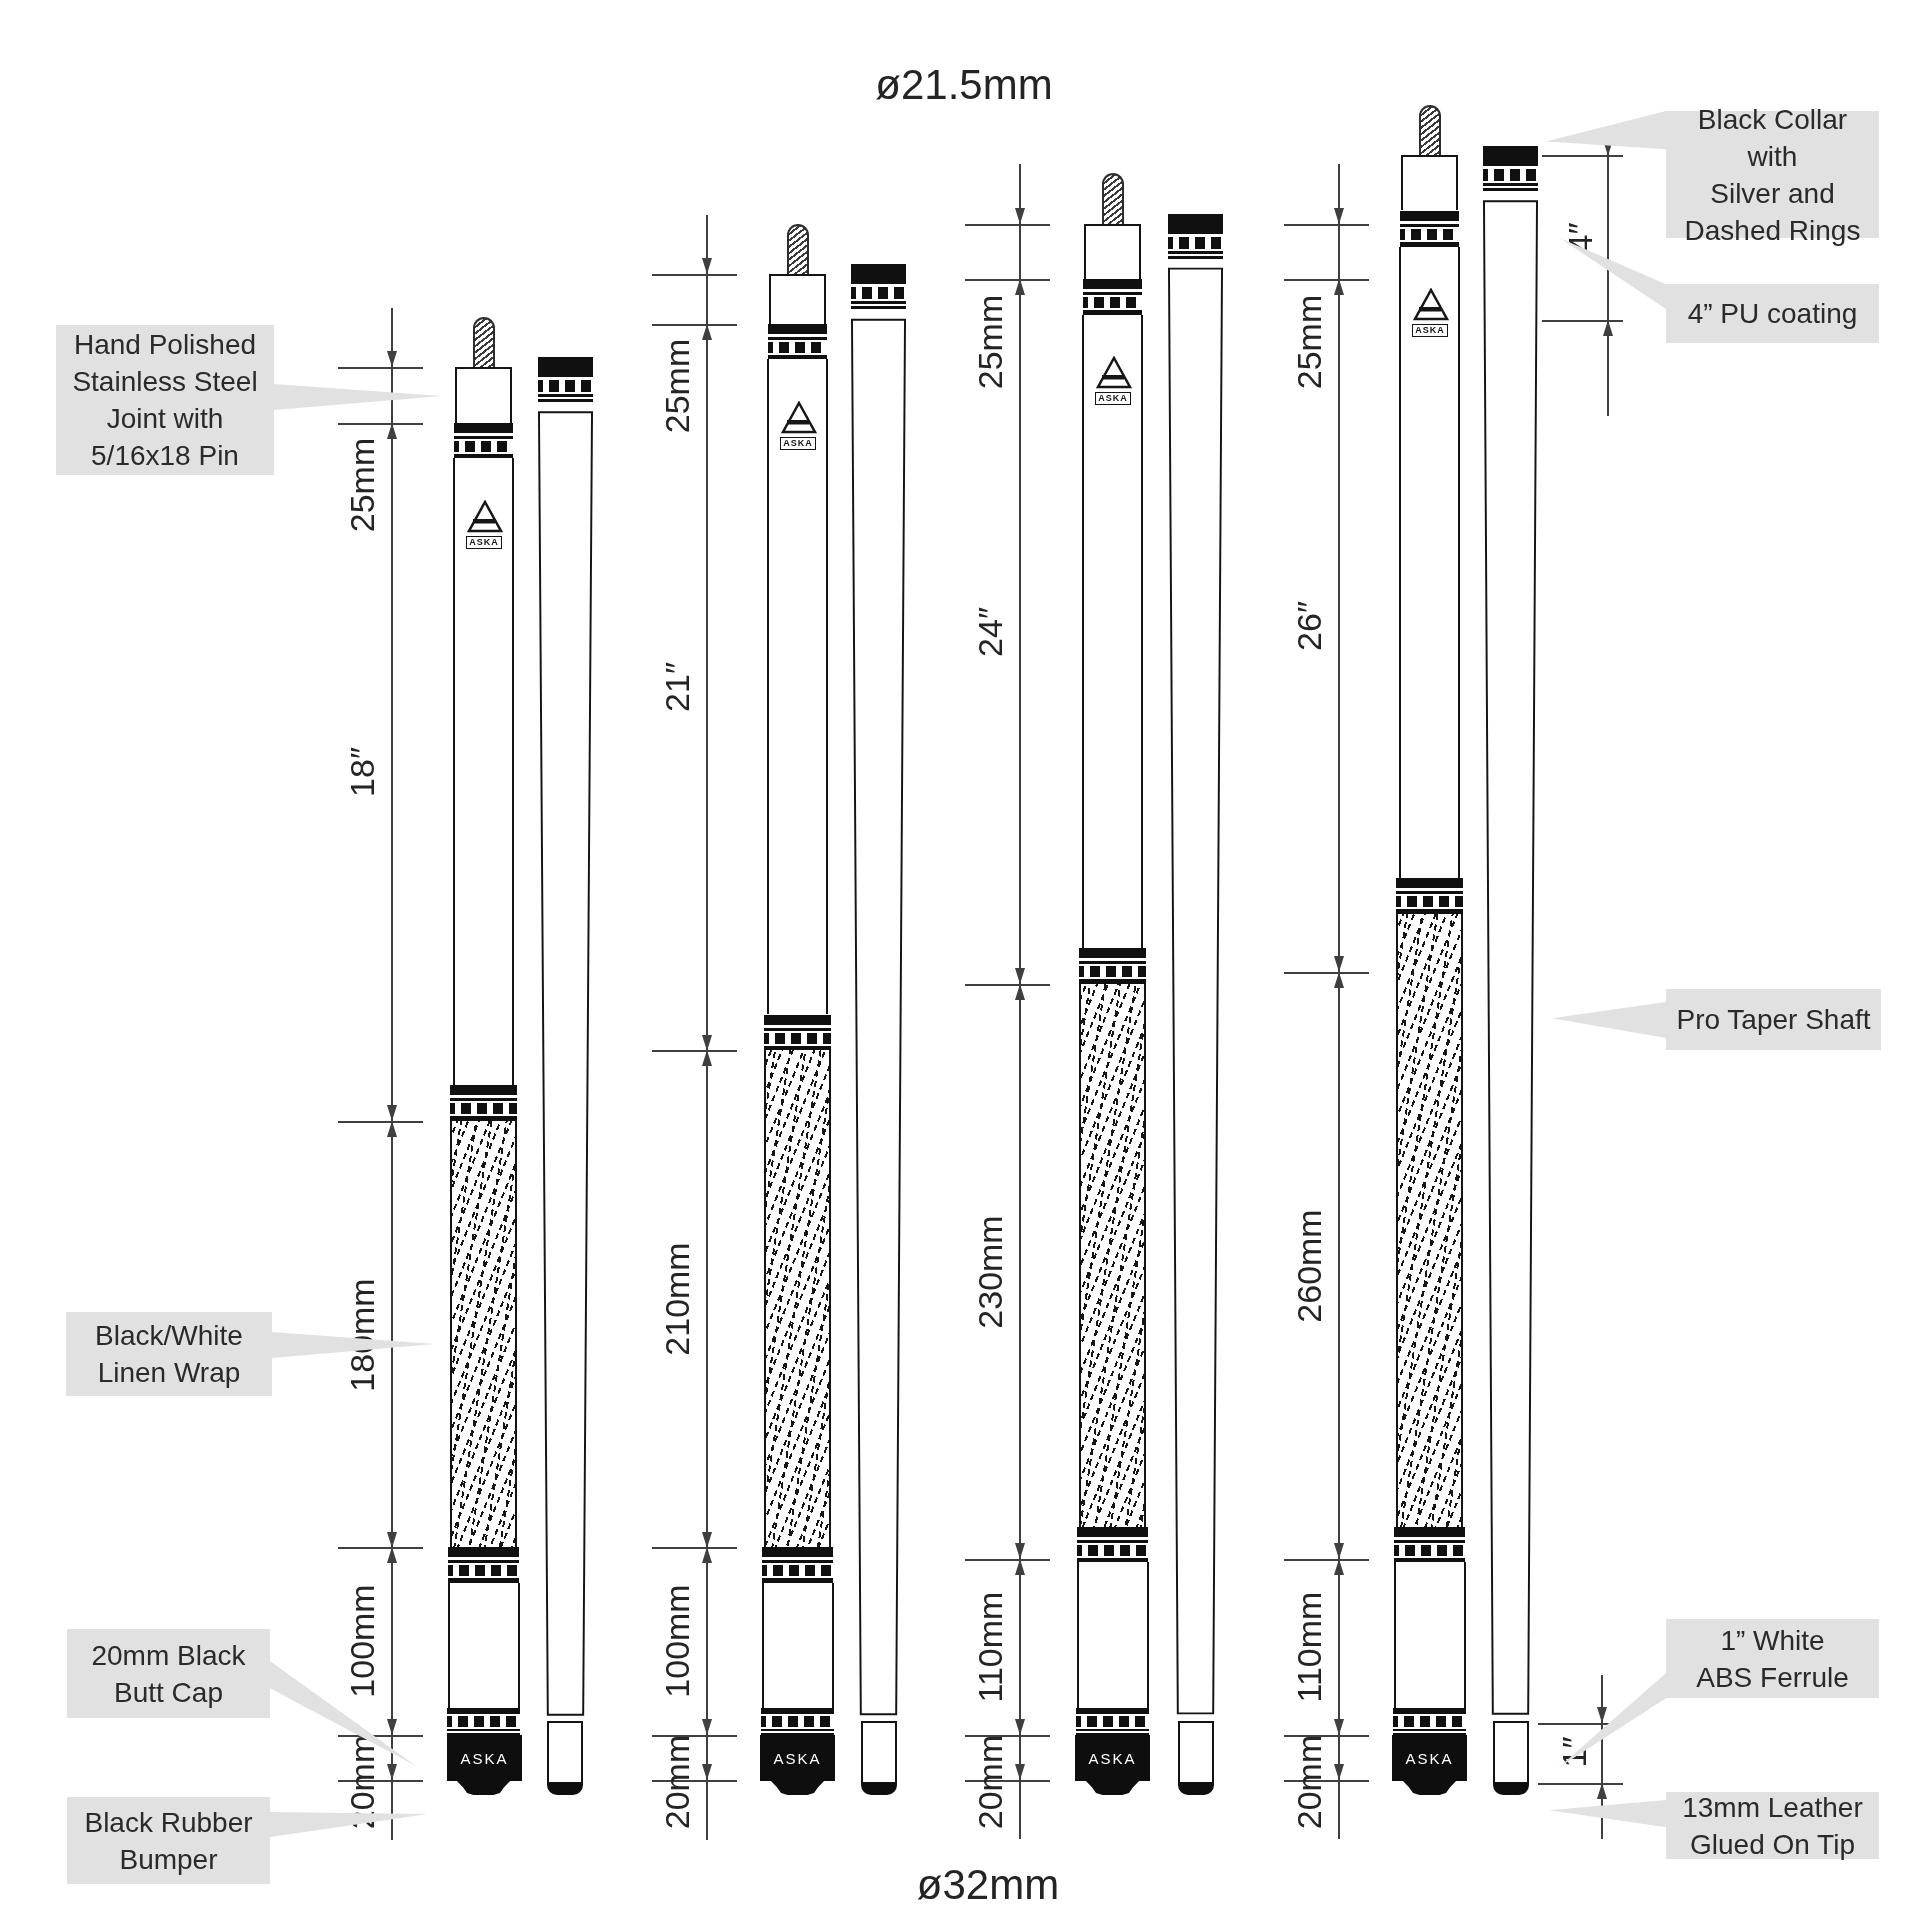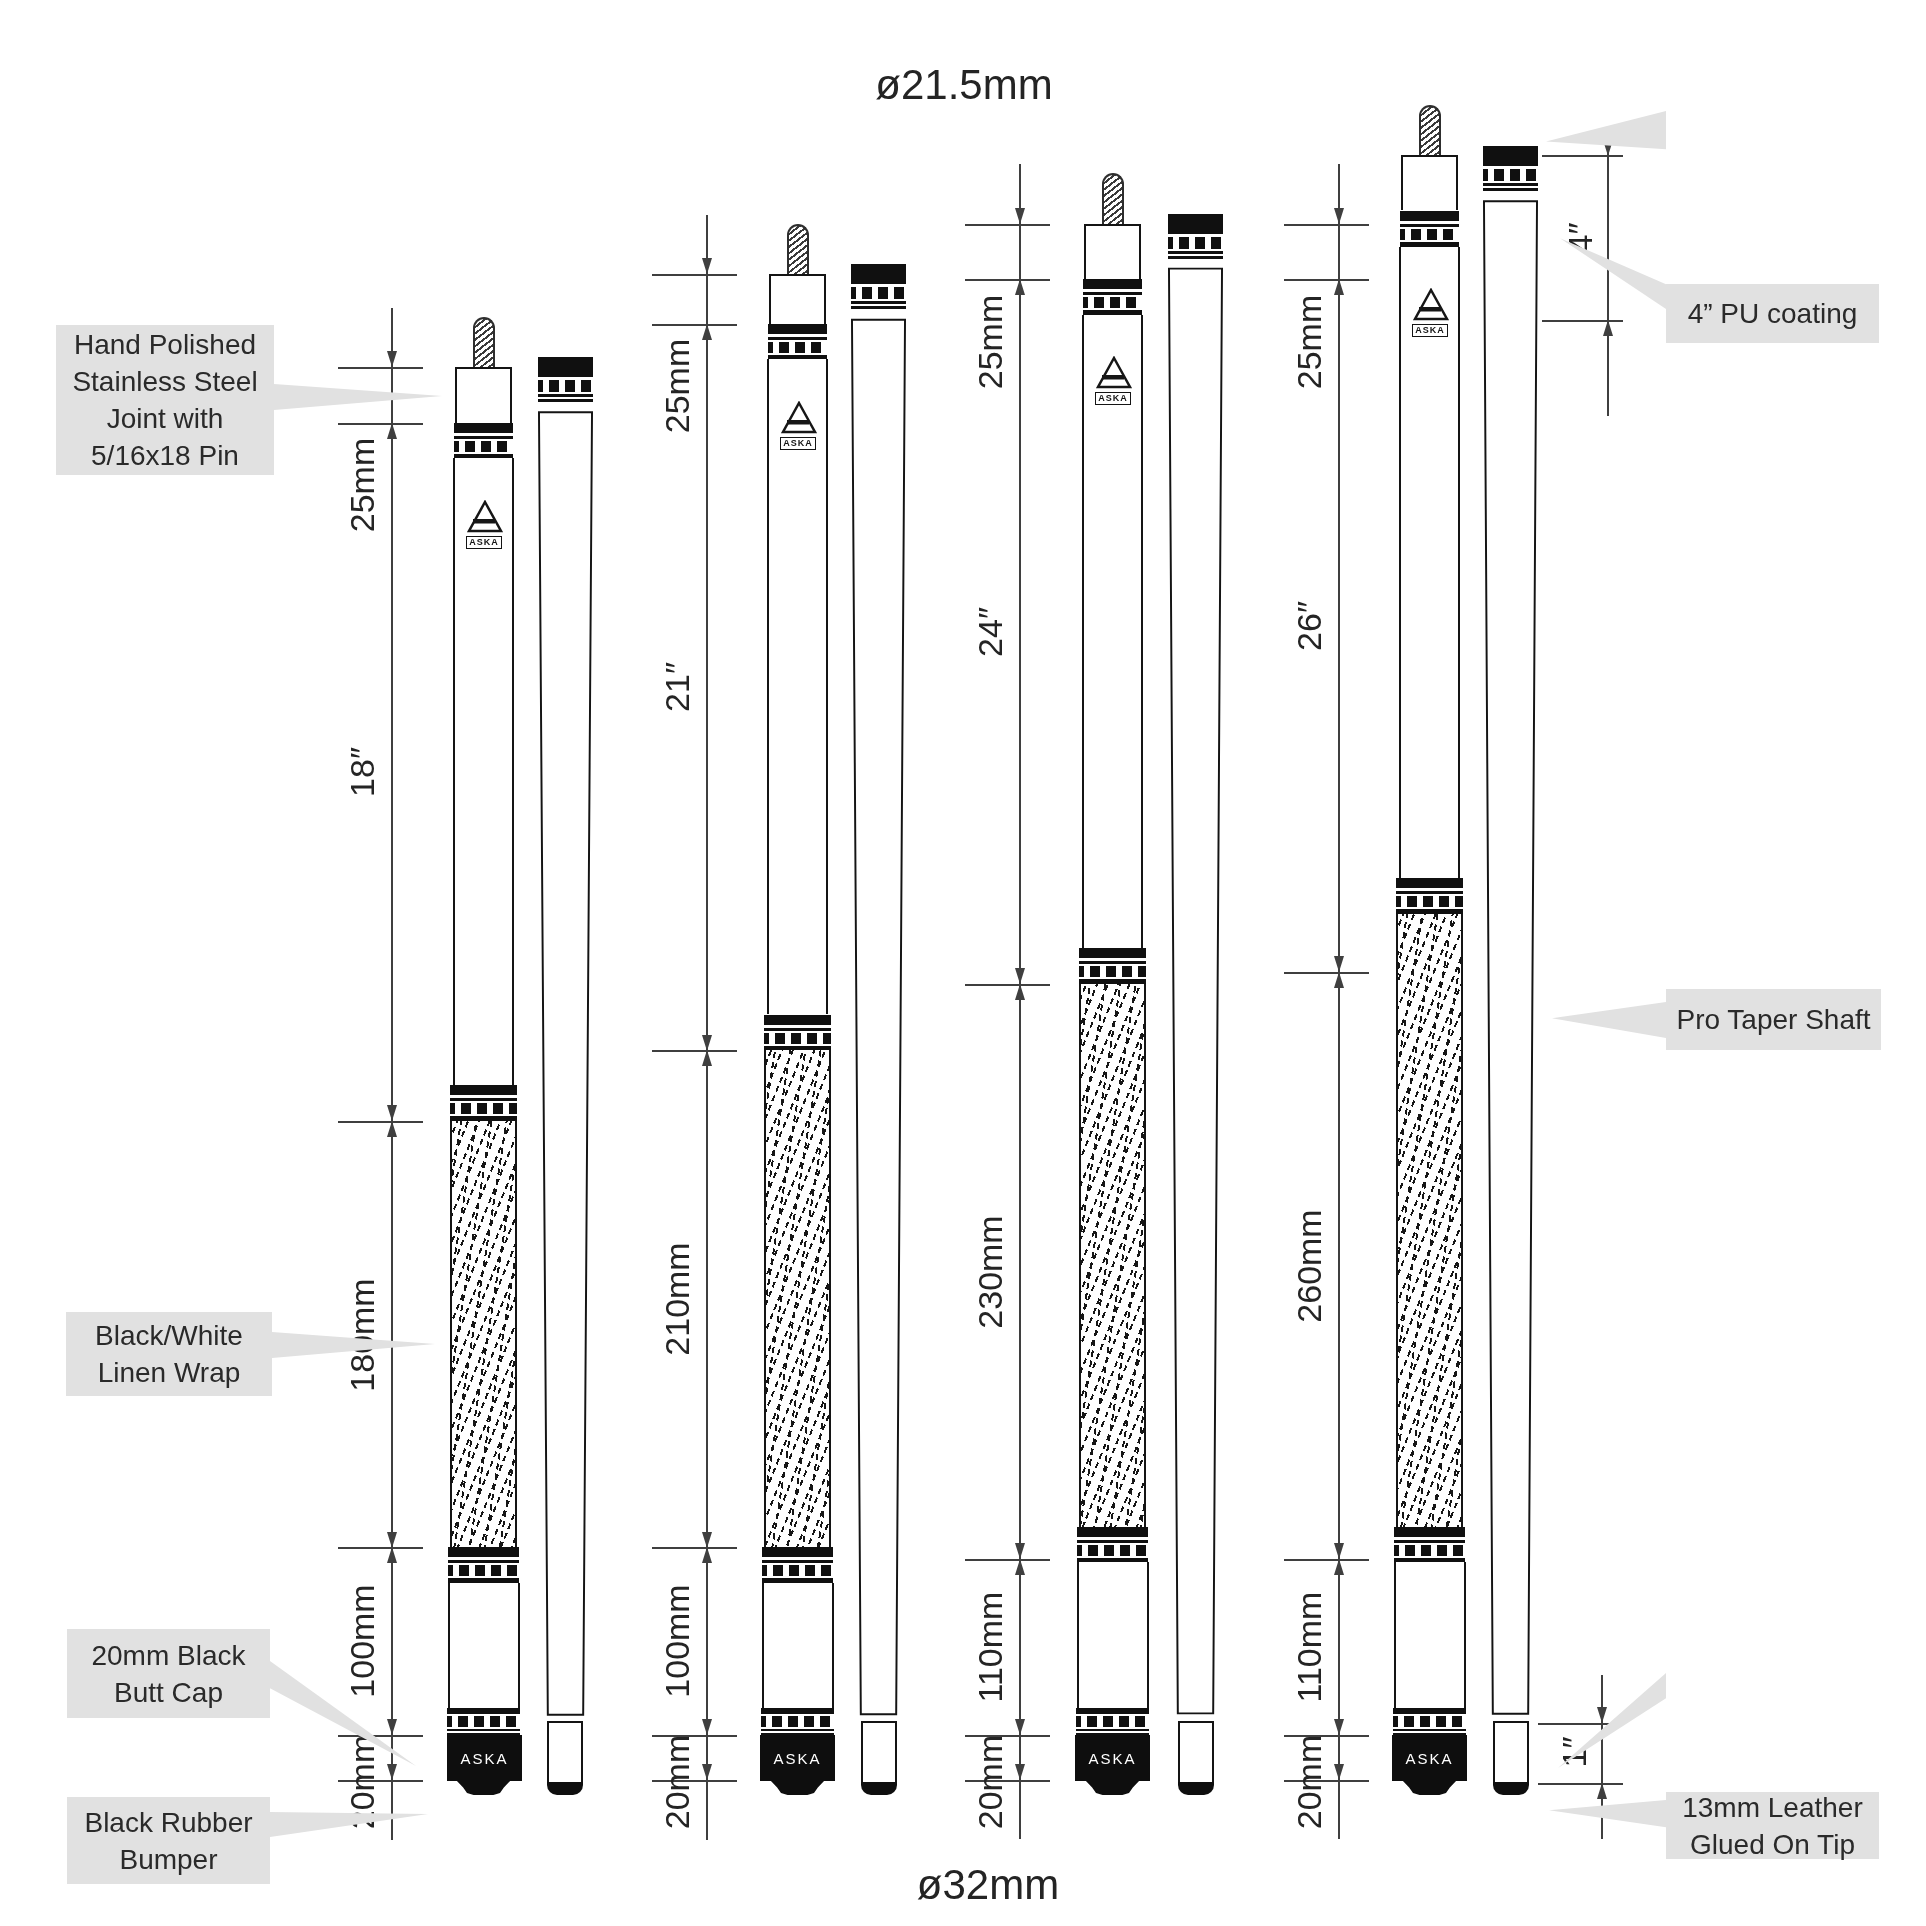--- a/index.html
+++ b/index.html
@@ -275,6 +275,9 @@
 Bumper</div>
 
   <div class="pt" style="left:1546px;top:111px;width:120px;height:45px;clip-path:polygon(100% 0,100% 85%,0 68%);"></div>
+  <div class="co" style="left:1666px;top:111px;width:213px;height:127px;">Black Collar with
+Silver and
+Dashed Rings</div>
 
   <div class="pt" style="left:1560px;top:236px;width:106px;height:73px;clip-path:polygon(100% 66%,100% 100%,0 3%);"></div>
   <div class="co" style="left:1666px;top:284px;width:213px;height:59px;">4”  PU coating</div>

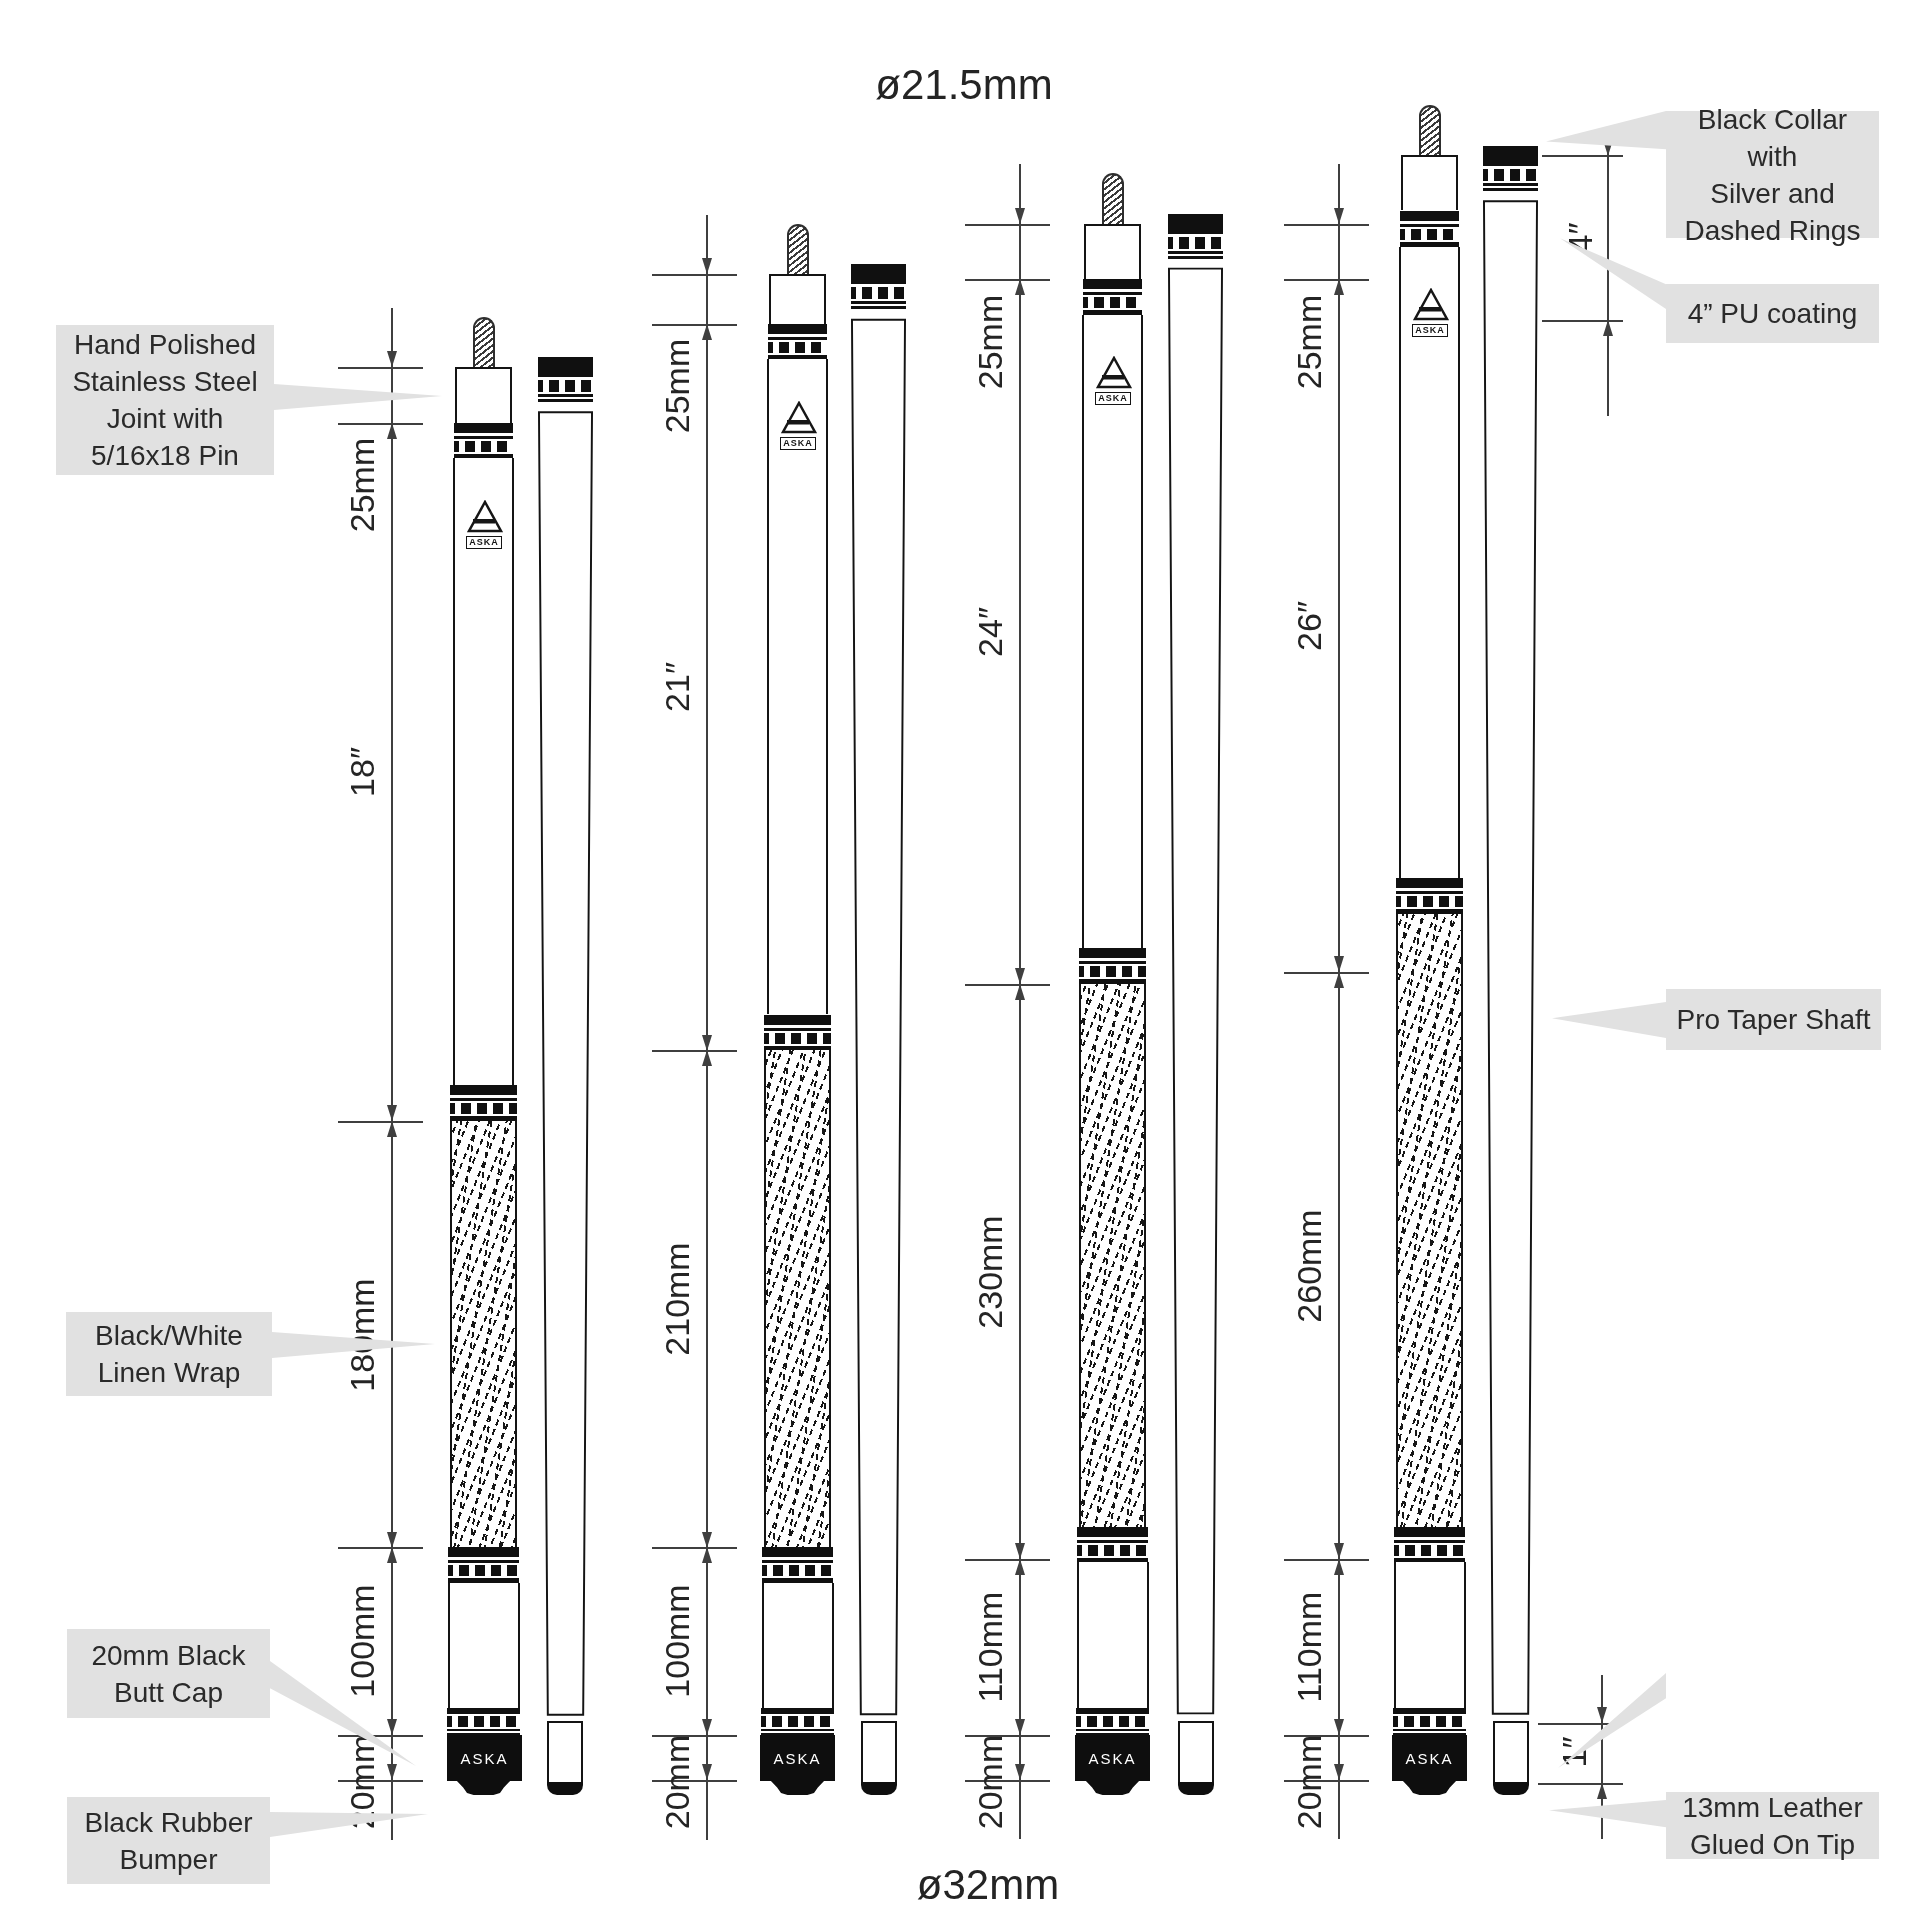--- a/index.html
+++ b/index.html
@@ -286,6 +286,8 @@
   <div class="co" style="left:1666px;top:989px;width:215px;height:61px;">Pro Taper Shaft</div>
 
   <div class="pt" style="left:1558px;top:1671px;width:108px;height:97px;clip-path:polygon(100% 2%,100% 28%,0 100%);"></div>
+  <div class="co" style="left:1666px;top:1619px;width:213px;height:79px;">1” White
+ABS Ferrule</div>
 
   <div class="pt" style="left:1549px;top:1796px;width:117px;height:34px;clip-path:polygon(100% 12%,100% 92%,0 42%);"></div>
   <div class="co" style="left:1666px;top:1792px;width:213px;height:67px;">13mm Leather

